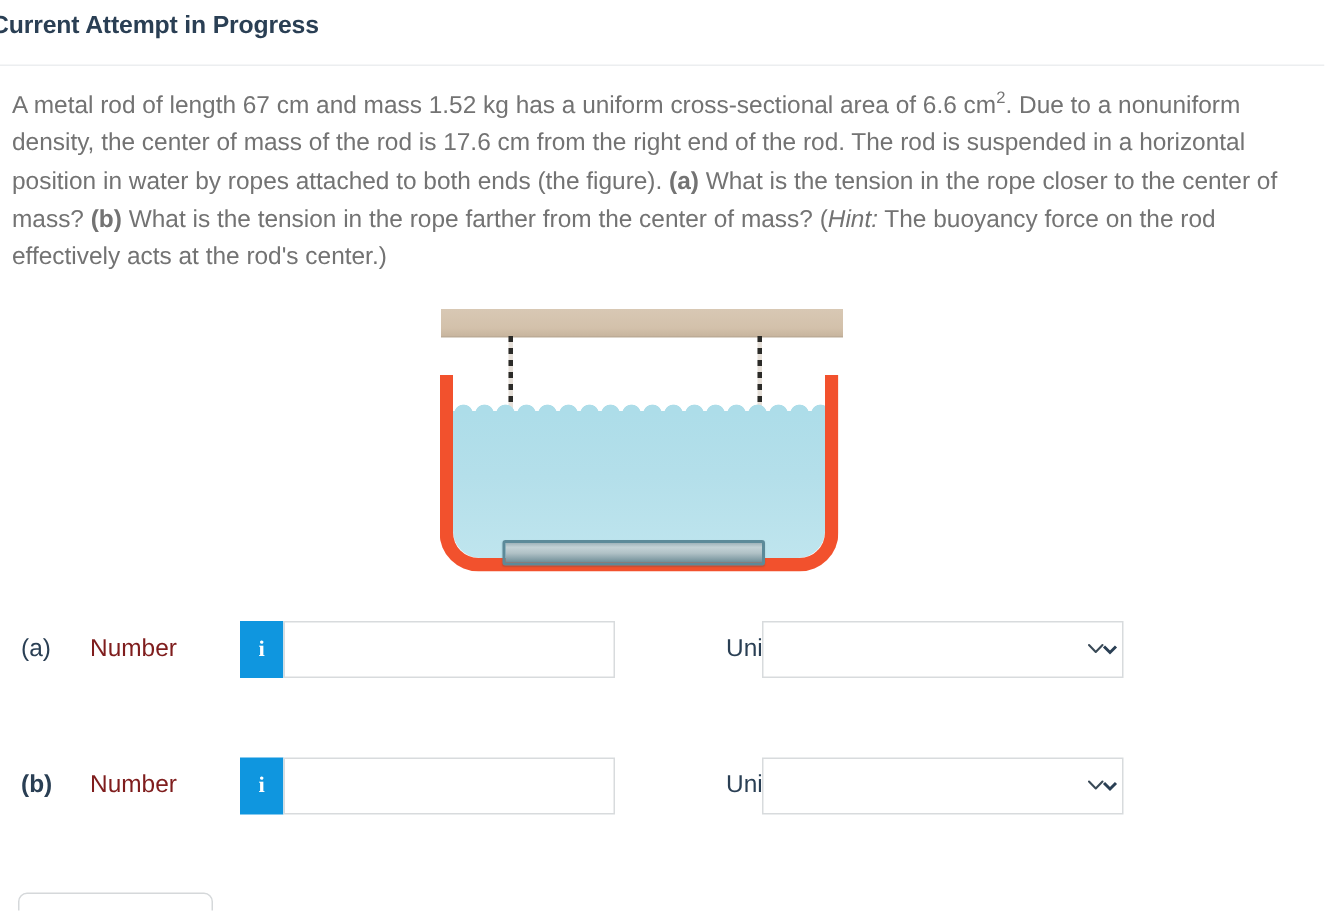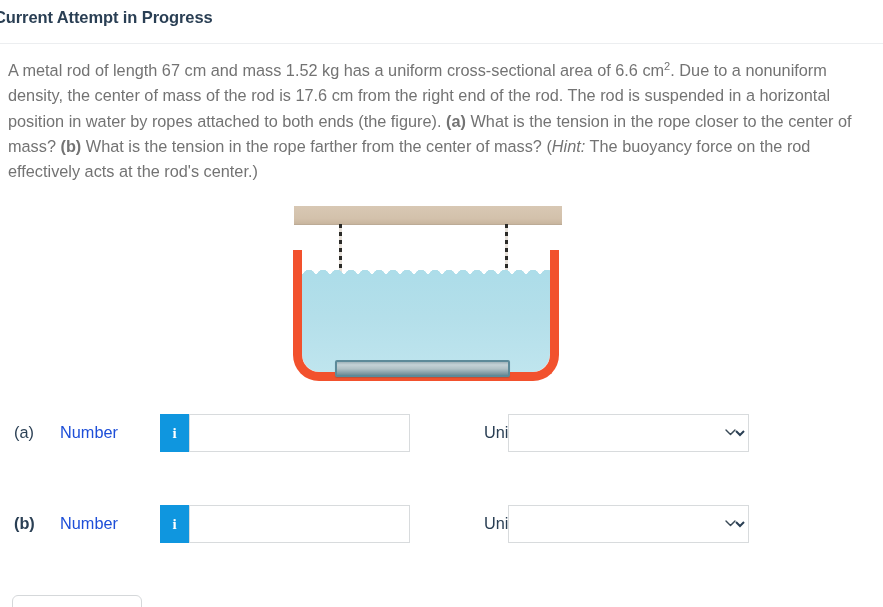--- a/index.html
+++ b/index.html
@@ -190,7 +190,7 @@
     left: 60px;
     top: 9px;
     font-size: 16.3px;
-    color: #1d4ed8;
+    color: #7f1d1d;
   }
 
   .info-btn {

